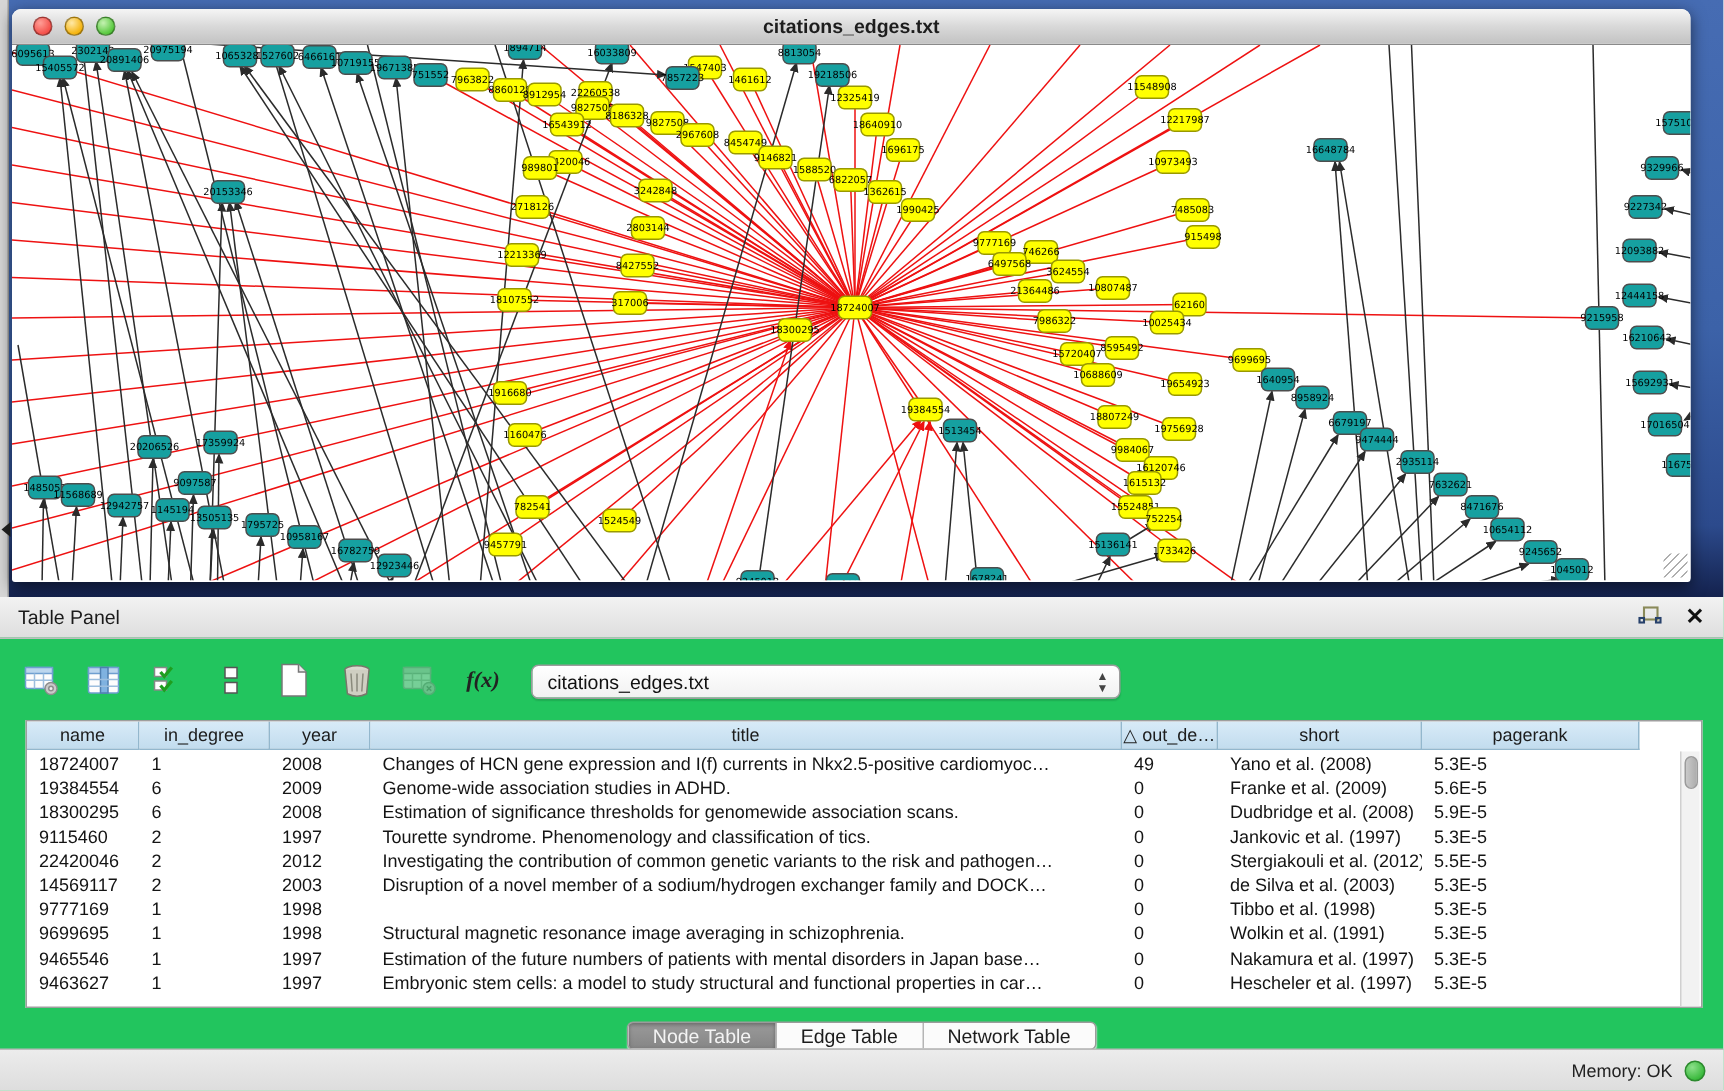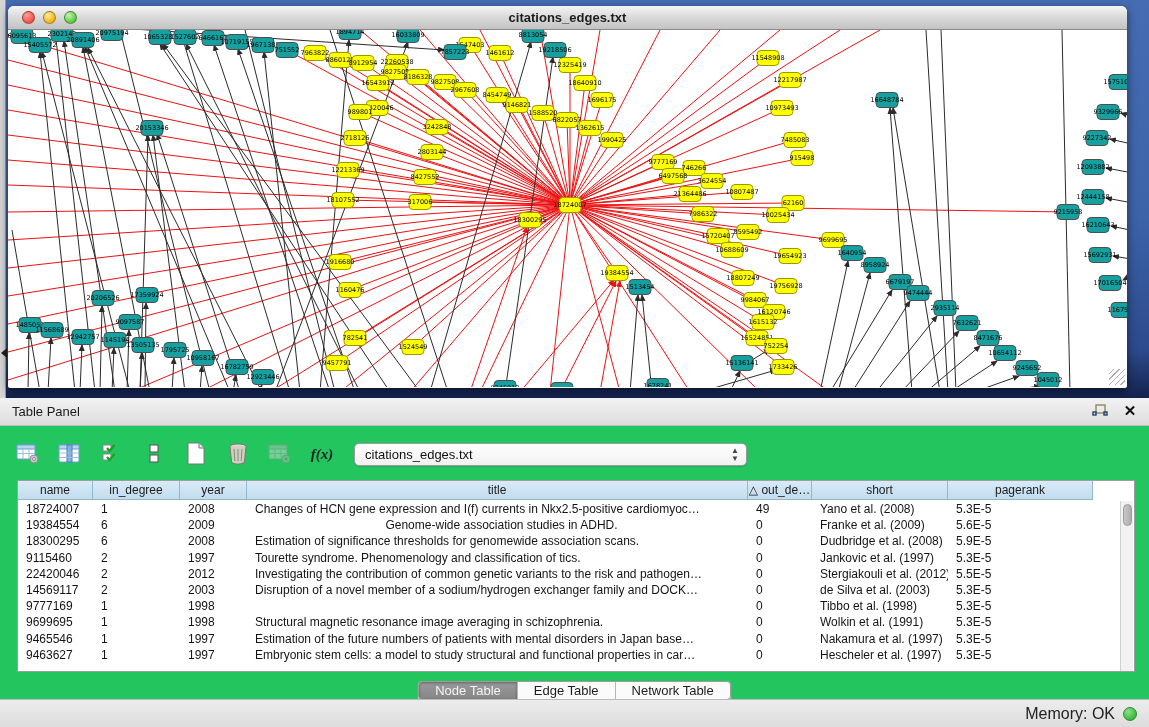--- a/index.html
+++ b/index.html
@@ -862,7 +862,7 @@
             <div class="tcell" style="left: 0px; width: 75px;">19384554</div>
             <div class="tcell" style="left: 75px; width: 87px;">6</div>
             <div class="tcell" style="left: 162px; width: 67px;">2009</div>
-            <div class="tcell" style="left: 229px; width: 501px; text-align: center;">Genome-wide association studies in ADHD.</div>
+            <div class="tcell" style="left: 229px; width: 501px;">Genome-wide association studies in ADHD.</div>
             <div class="tcell" style="left: 730px; width: 64px;">0</div>
             <div class="tcell" style="left: 794px; width: 136px;">Franke et al. (2009)</div>
             <div class="tcell" style="left: 930px; width: 145px;">5.6E-5</div>

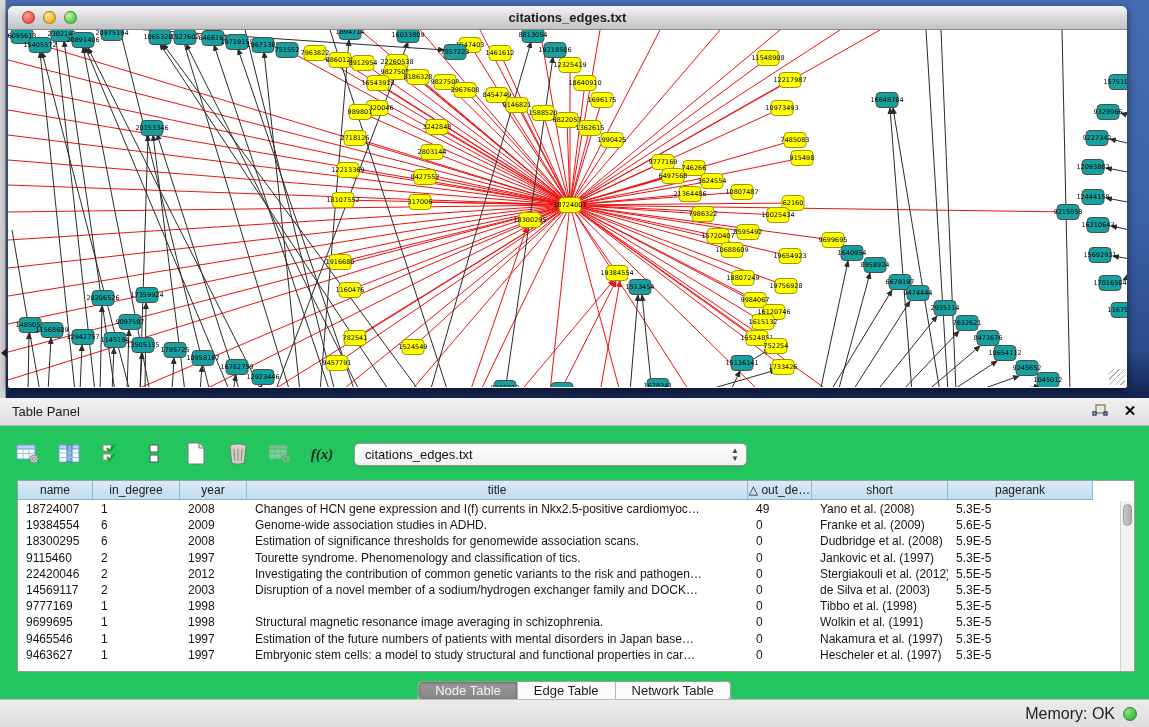--- a/index.html
+++ b/index.html
@@ -74,7 +74,7 @@
   #statusbar { position:absolute; left:0; top:301px; width:100%; height:28px;
                border-top:1px solid #bcbcbc; background:linear-gradient(180deg,#ececec,#dddddd);
                display:flex; align-items:center; justify-content:flex-end; }
-  #memory-label { font-size:16px; color:#222; margin-right:8px;text-align:center; }
+  #memory-label { font-size:12px; color:#222; margin-right:8px;text-align:center; }
   #memory-dot { width:14px; height:14px; border-radius:50%; margin-right:12px;
                 background:radial-gradient(circle at 35% 30%, #8ce08a, #37b83a 75%); border:1px solid #2c8a2e; }
 </style>

